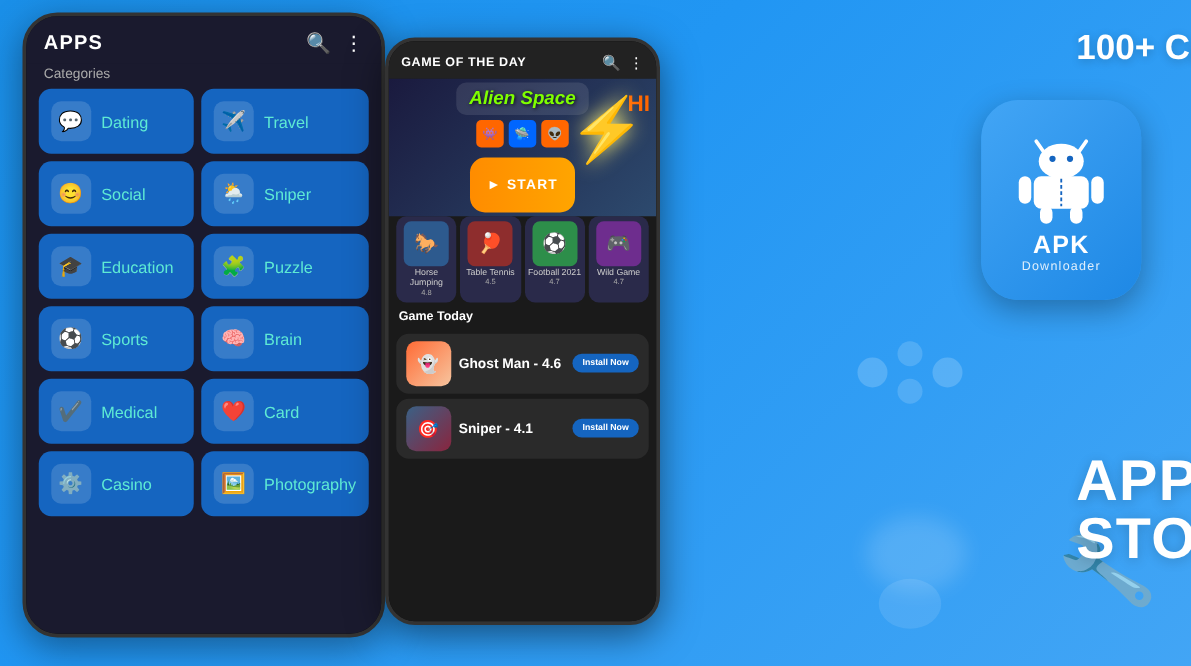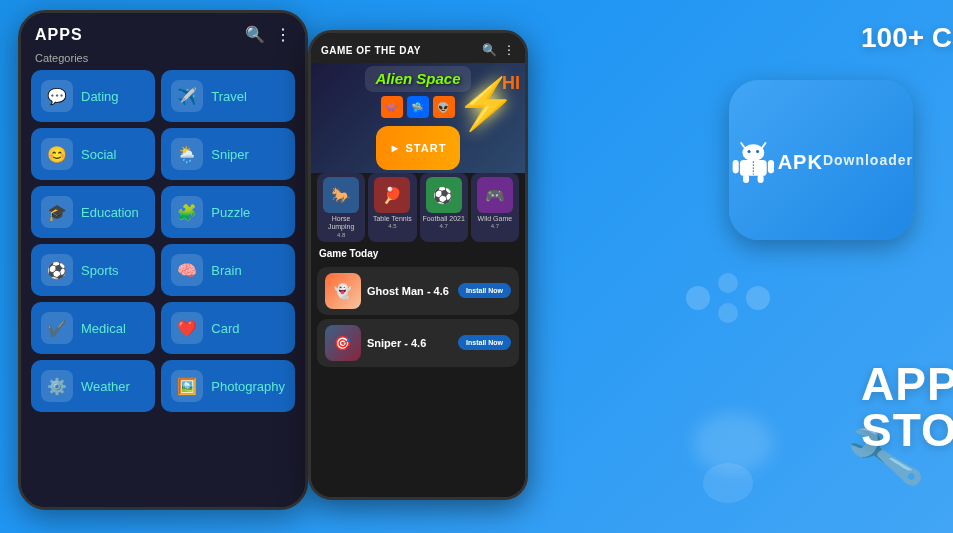--- a/index.html
+++ b/index.html
@@ -271,12 +271,12 @@
       position: absolute;
       top: 80px;
       right: 40px;
-      width: 184px;
+      width: 128px;
       height: 160px;
       background: linear-gradient(135deg, #42a5f5, #1e88e5);
       border-radius: 30px;
       display: flex;
-      flex-direction: row;
+      flex-direction: column;
       align-items: center;
       justify-content: center;
       box-shadow: 0 8px 24px rgba(0,0,0,0.3);

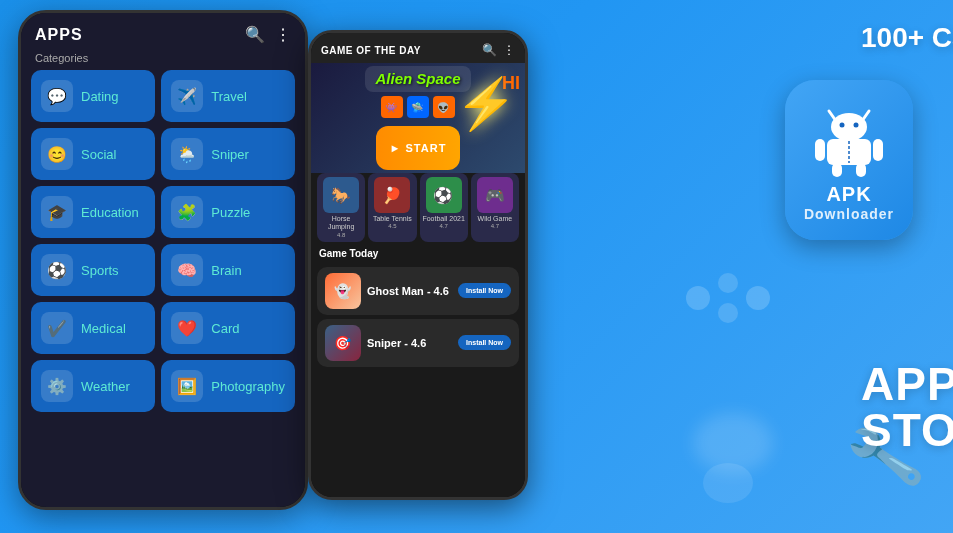--- a/index.html
+++ b/index.html
@@ -290,9 +290,8 @@
     }
     .apk-sub {
       color: rgba(255,255,255,0.85);
-      font-size: 14px;
+      font-size: 10px;
       letter-spacing: 1px;
-      font-weight: bold;
     }
     .app-store-title {
       position: absolute;

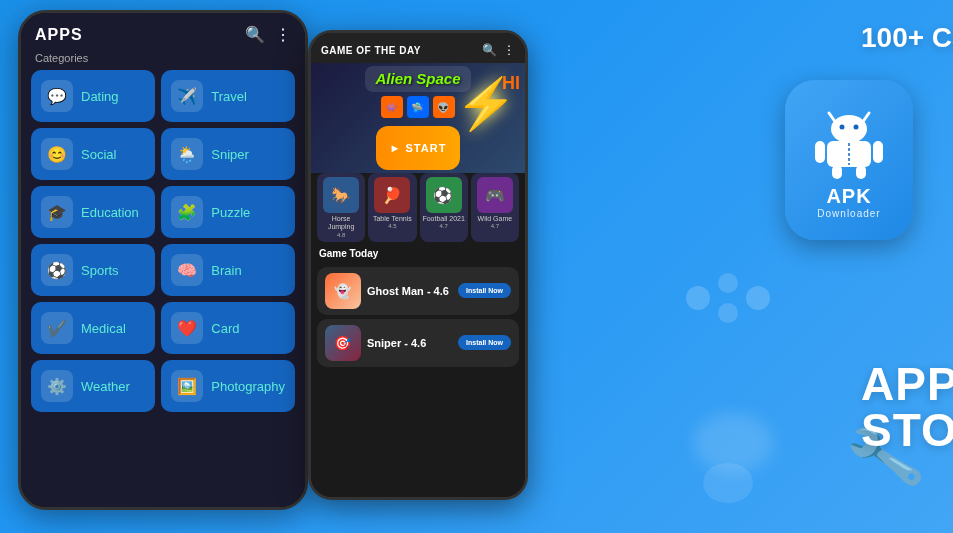--- a/index.html
+++ b/index.html
@@ -475,7 +475,7 @@
         <div class="game-today-item">
       <div class="game-today-icon" style="background:linear-gradient(135deg,#3a6186,#89253e);">🎯</div>
       <div class="game-today-info">
-        <div class="game-today-name">Sniper - 4.6</div>
+        <div class="game-today-name">Sniper - 4.1</div>
       </div>
       <div class="install-btn">Install Now</div>
     </div>

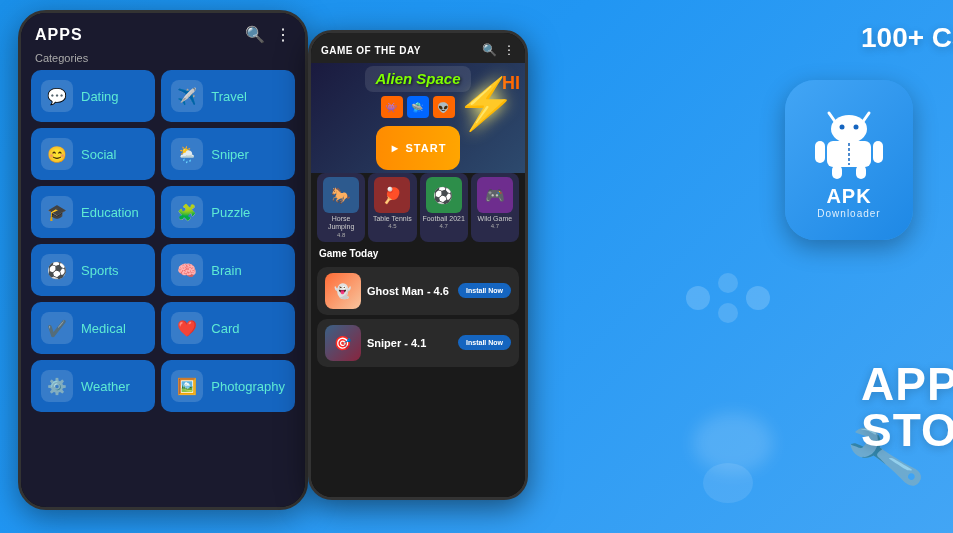--- a/index.html
+++ b/index.html
@@ -407,7 +407,7 @@
     </div>
         <div class="cat-item">
       <div class="cat-icon">⚙️</div>
-      <span class="cat-label">Weather</span>
+      <span class="cat-label">Casino</span>
     </div>
         <div class="cat-item">
       <div class="cat-icon">🖼️</div>

